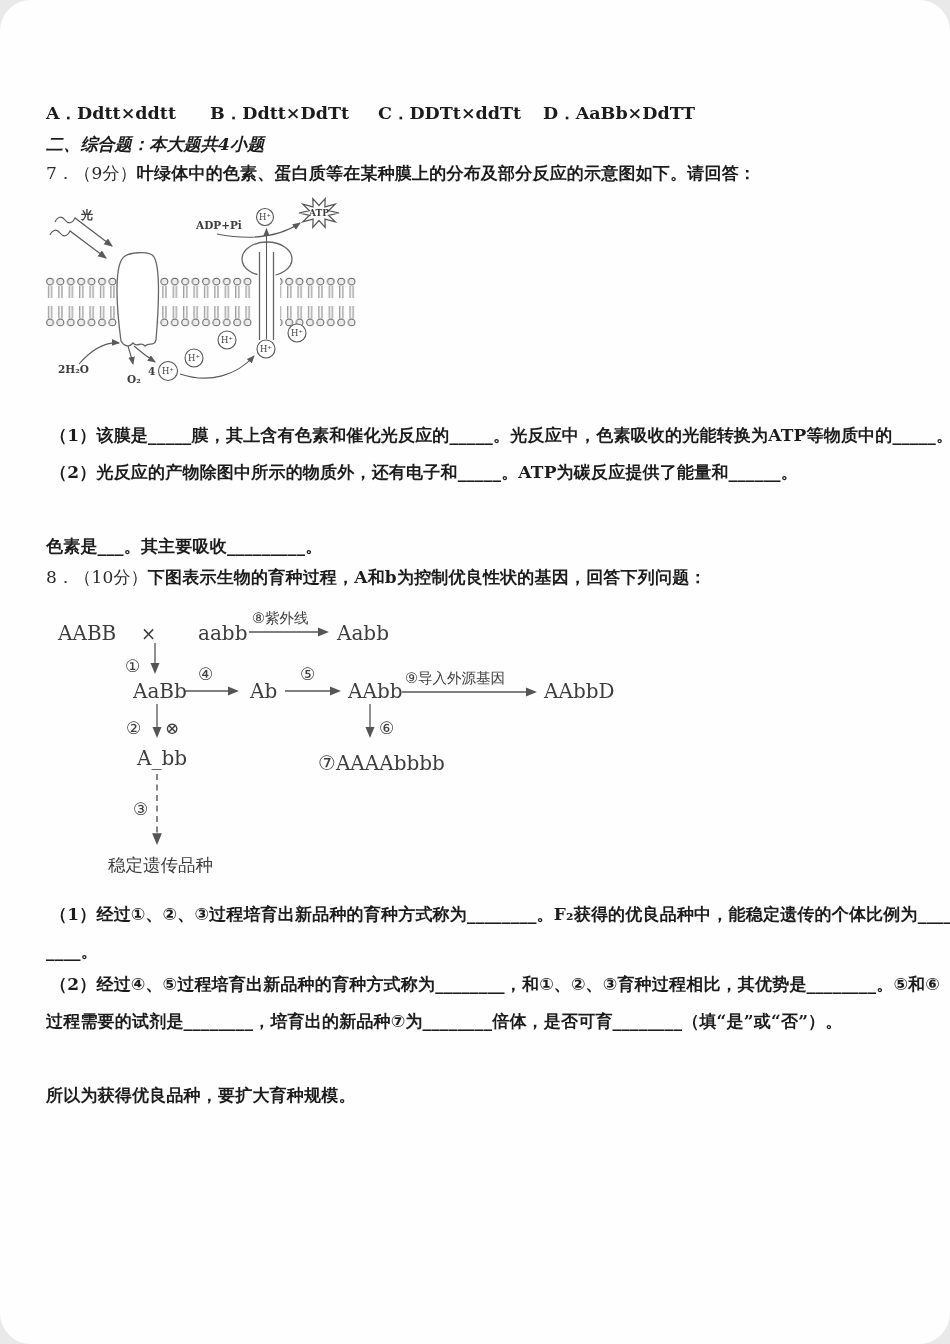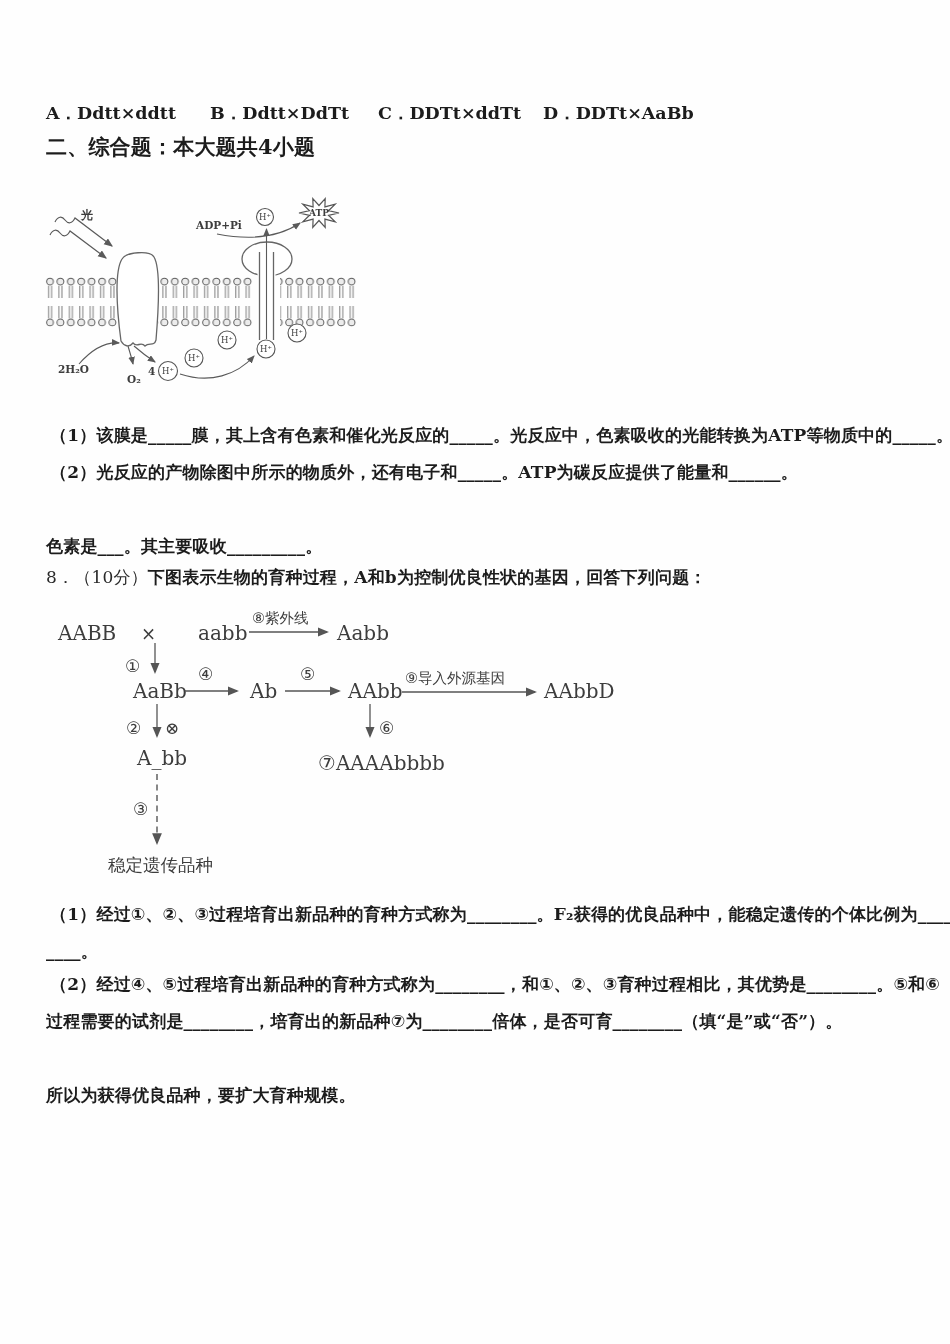--- a/index.html
+++ b/index.html
@@ -8,6 +8,7 @@
     margin:0 auto;overflow:hidden;
     font-family:"DejaVu Serif","Liberation Serif","DejaVu Sans",serif;
     color:#1c1c1c;
+    border-radius:31px;
   }
   .line{position:absolute;white-space:nowrap;font-size:17px;letter-spacing:0.2px;}
   .bold{font-weight:700;}

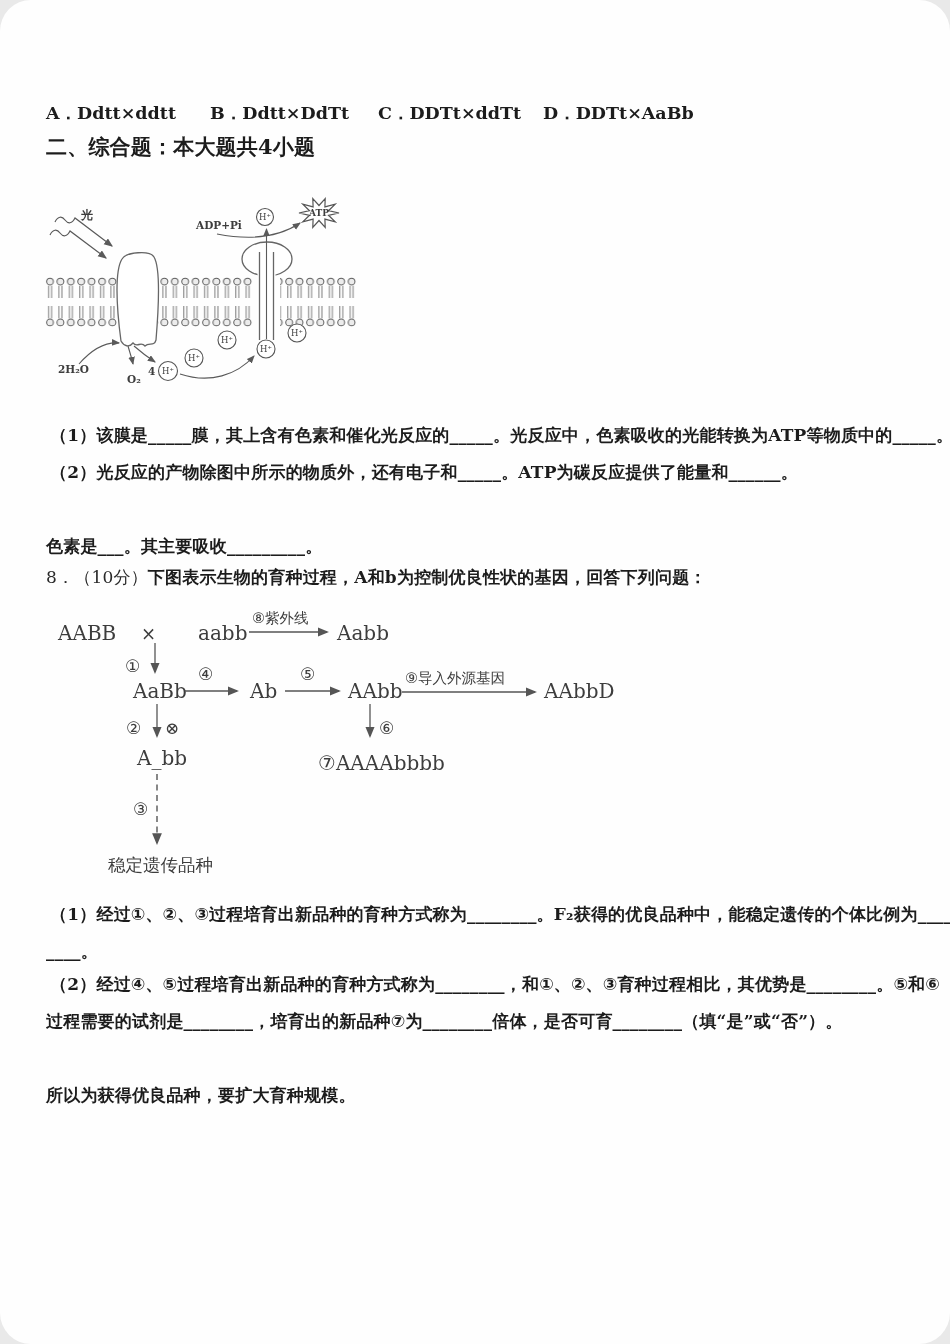--- a/index.html
+++ b/index.html
@@ -27,7 +27,7 @@
     <span class="opt" style="left:46px;top:101px;">A．Ddtt×ddtt</span>
     <span class="opt" style="left:210px;top:101px;">B．Ddtt×DdTt</span>
     <span class="opt" style="left:378px;top:101px;">C．DDTt×ddTt</span>
-    <span class="opt" style="left:543px;top:101px;">D．DDTt×AaBb</span>
+    <span class="opt" style="left:543px;top:101px;">D．AaBb×DdTT</span>
   </div>
 
   <div class="line bold" style="left:46px;top:133px;font-size:21px;">二、综合题：本大题共4小题</div>

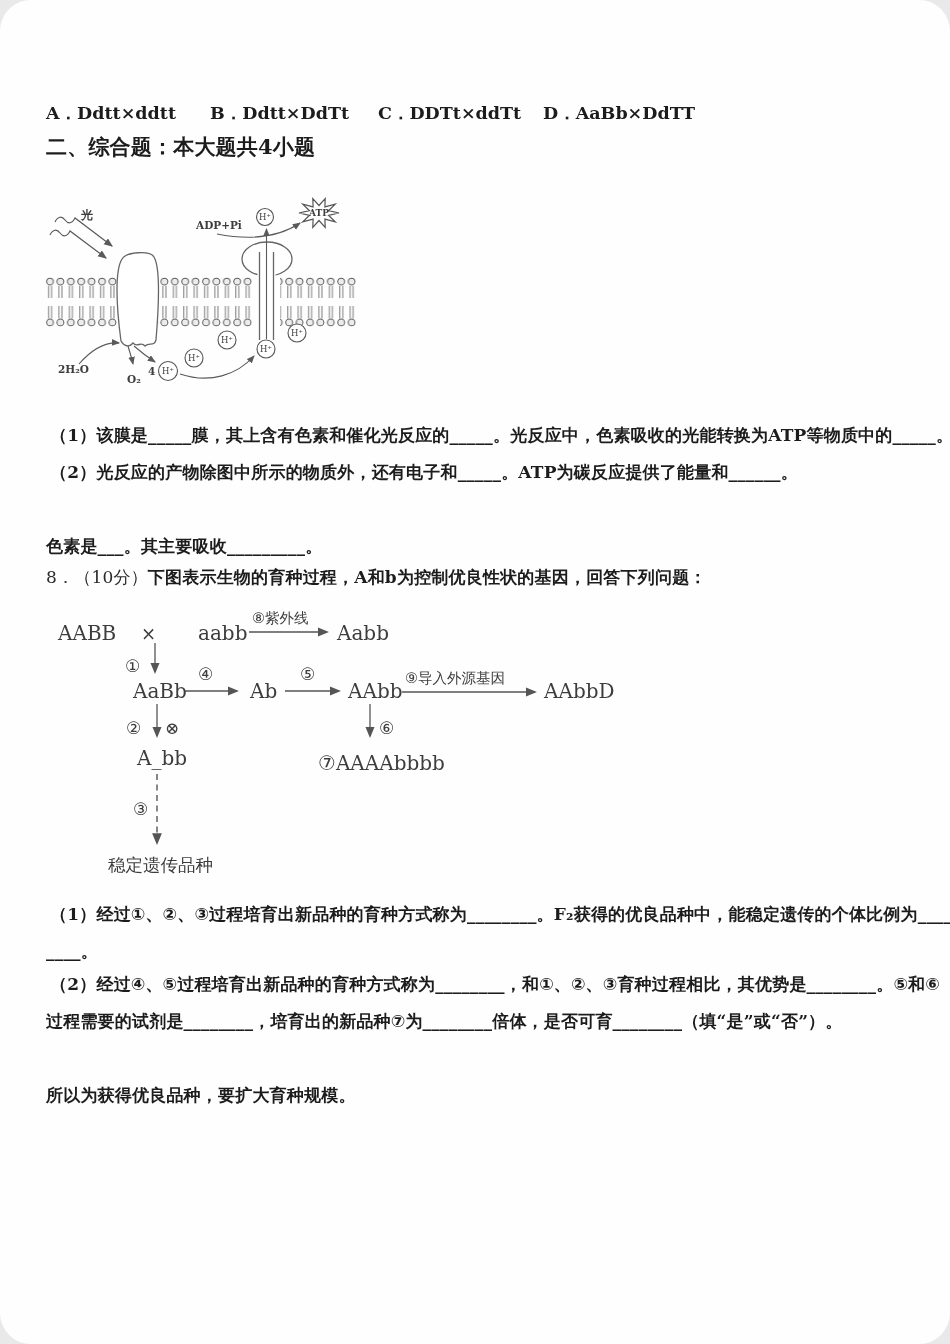--- a/index.html
+++ b/index.html
@@ -30,7 +30,7 @@
     <span class="opt" style="left:543px;top:101px;">D．AaBb×DdTT</span>
   </div>
 
-  <div class="line bold" style="left:46px;top:133px;font-size:21px;">二、综合题：本大题共4小题</div>
+  <div class="line bold" style="left:46px;top:133px;font-size:17px;font-style:italic;">二、综合题：本大题共4小题</div>
 
 
   <svg class="dgm" style="left:45px;top:192px;" width="320" height="212" viewBox="0 0 320 212">

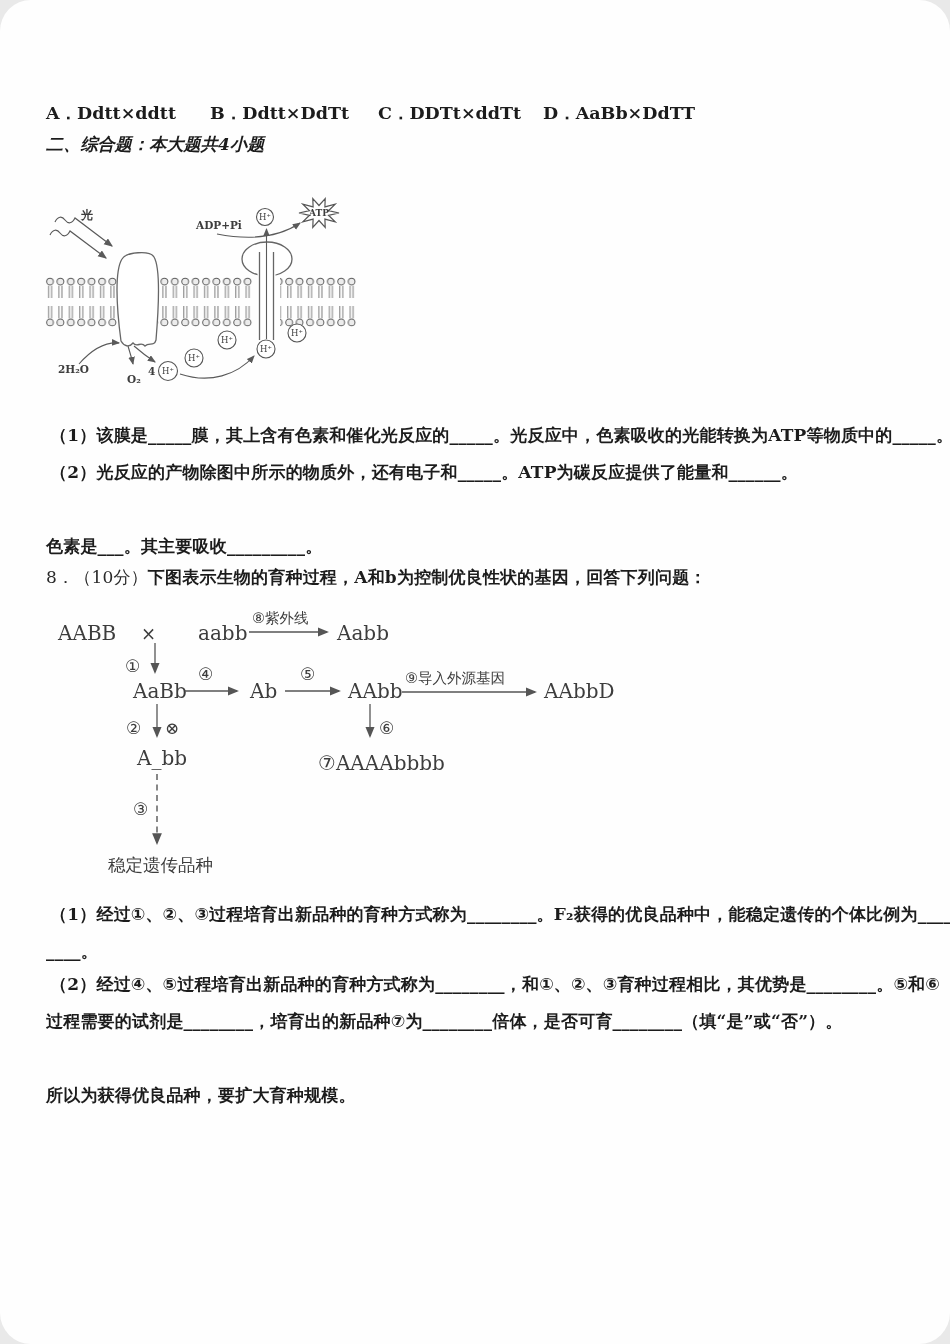--- a/index.html
+++ b/index.html
@@ -32,6 +32,9 @@
 
   <div class="line bold" style="left:46px;top:133px;font-size:17px;font-style:italic;">二、综合题：本大题共4小题</div>
 
+  <div class="line" style="left:46px;top:162px;">
+    <span class="qprefix">7．（9分）</span><span class="bold">叶绿体中的色素、蛋白质等在某种膜上的分布及部分反应的示意图如下。请回答：</span>
+  </div>
 
   <svg class="dgm" style="left:45px;top:192px;" width="320" height="212" viewBox="0 0 320 212">
     <defs>

